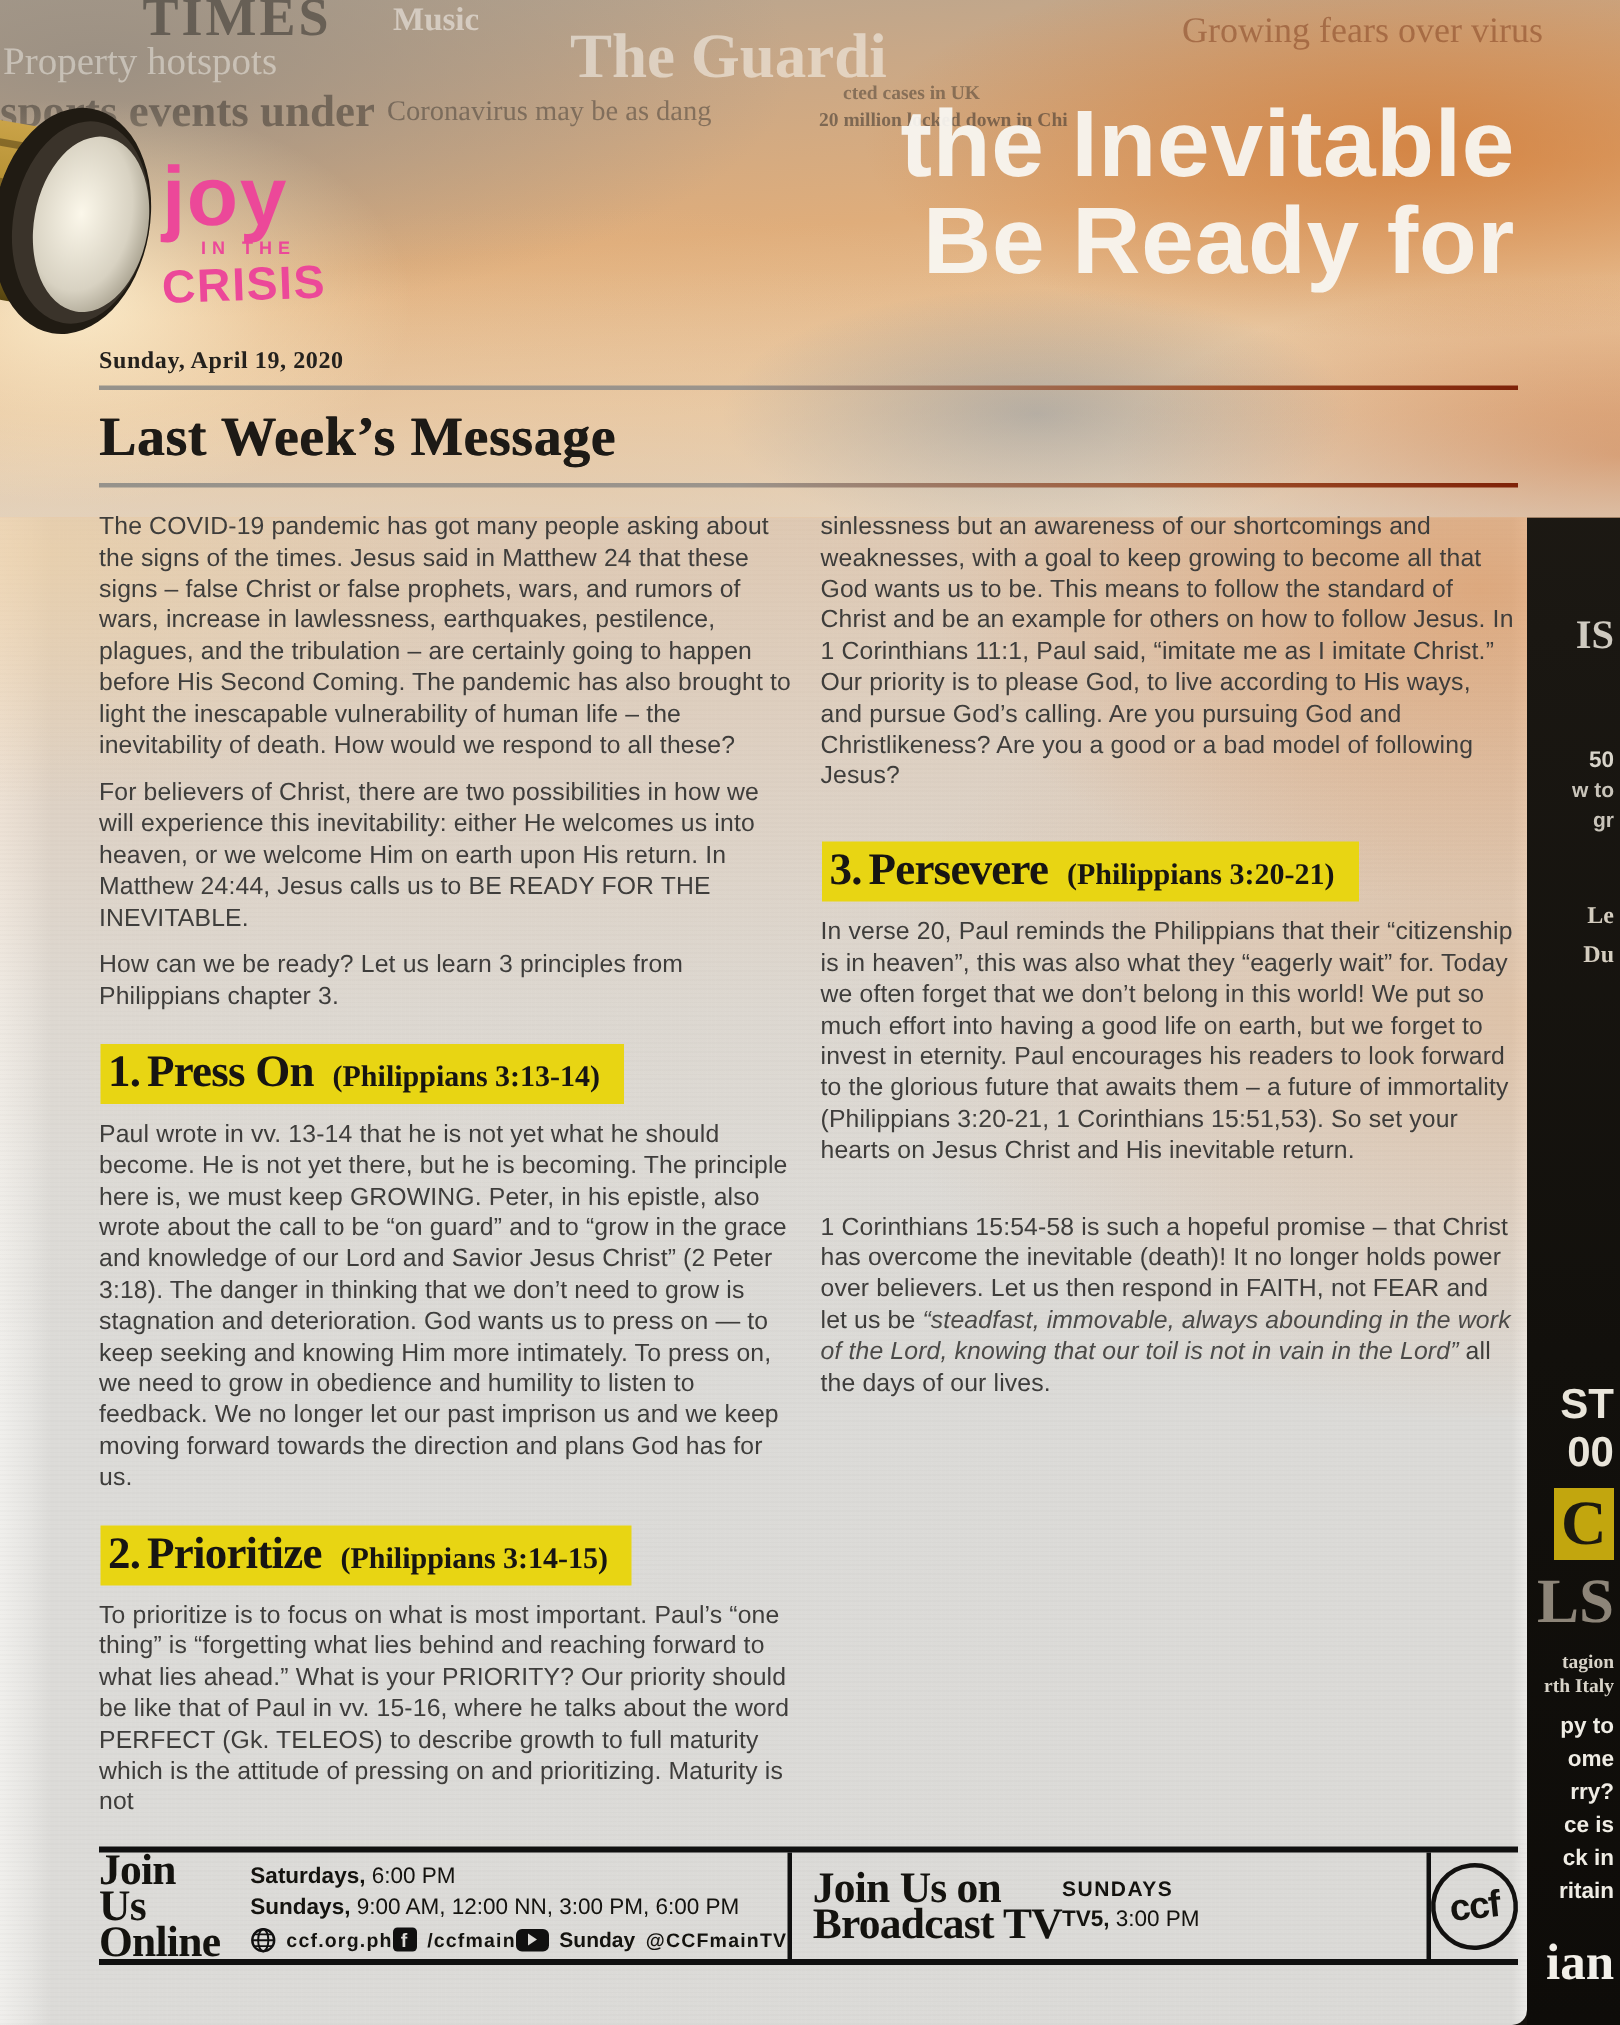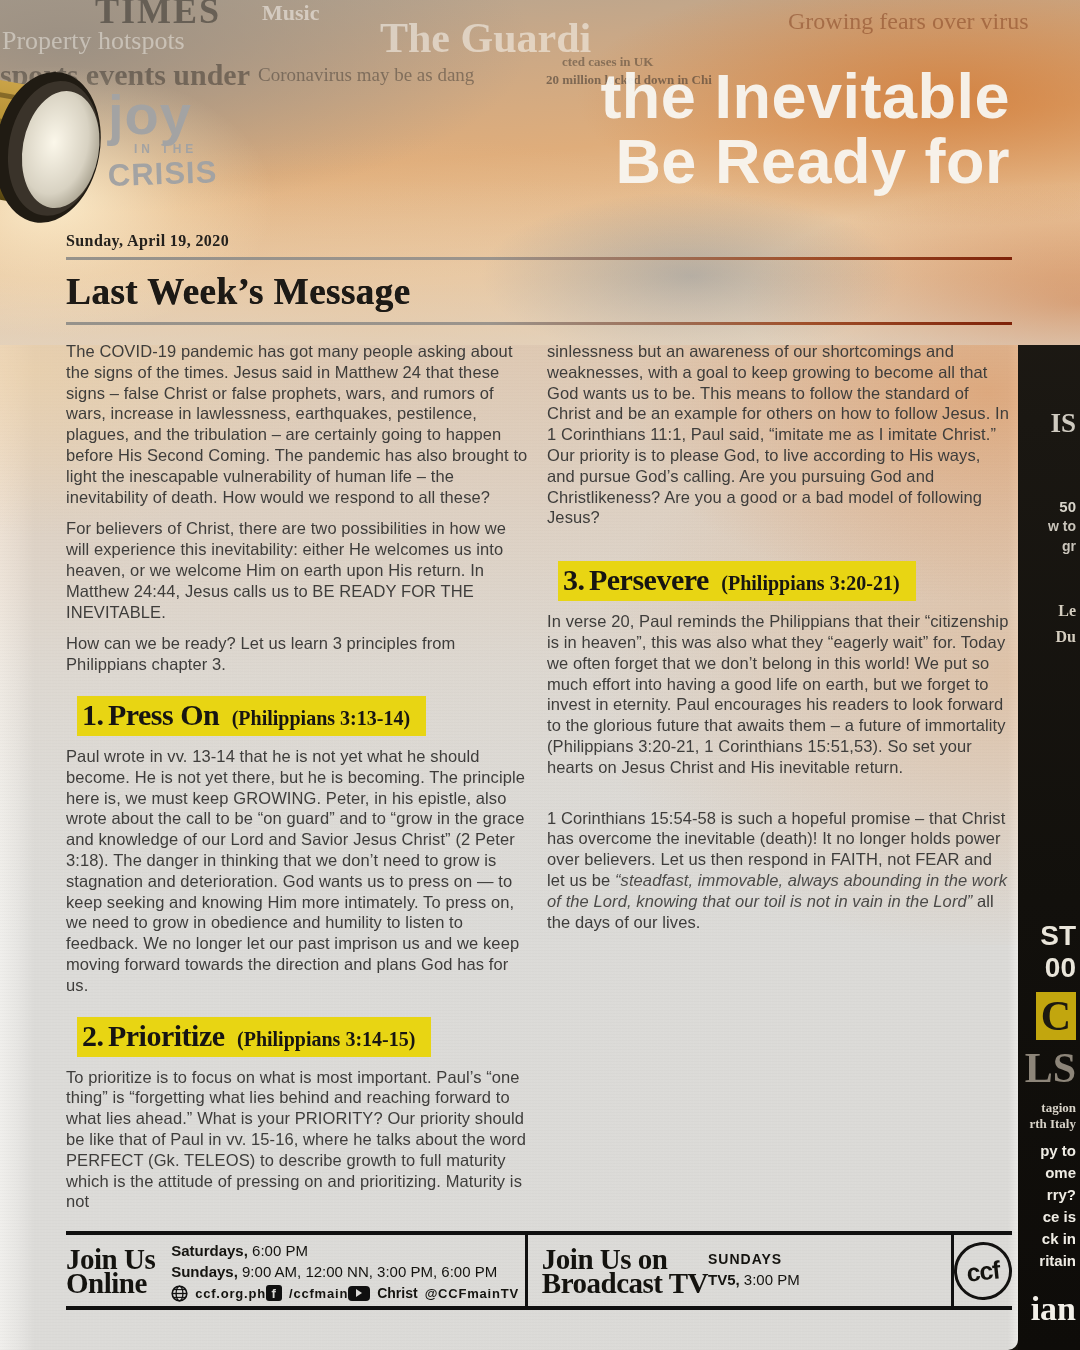--- a/index.html
+++ b/index.html
@@ -69,7 +69,7 @@
   .beam{left:-10px;top:60px;width:600px;height:440px;z-index:4;pointer-events:none;background:
       radial-gradient(ellipse 55% 45% at 10% 32%, rgba(255,244,213,0.85), rgba(255,238,200,0.32) 40%, transparent 68%);}
   .flashlight{left:-18px;top:52px;z-index:5;}
-  .logo{left:108px;top:92px;z-index:6;color:#a3a3a3;}
+  .logo{left:108px;top:108px;z-index:6;color:#ec4899;}
   .logo-joy{font-size:56px;font-weight:800;letter-spacing:1px;line-height:46px;}
   .logo-inthe{font-size:12px;font-weight:700;letter-spacing:4px;margin:4px 0 2px 26px;}
   .logo-crisis{font-size:31px;font-weight:800;letter-spacing:1px;transform:rotate(-2deg);transform-origin:left;}

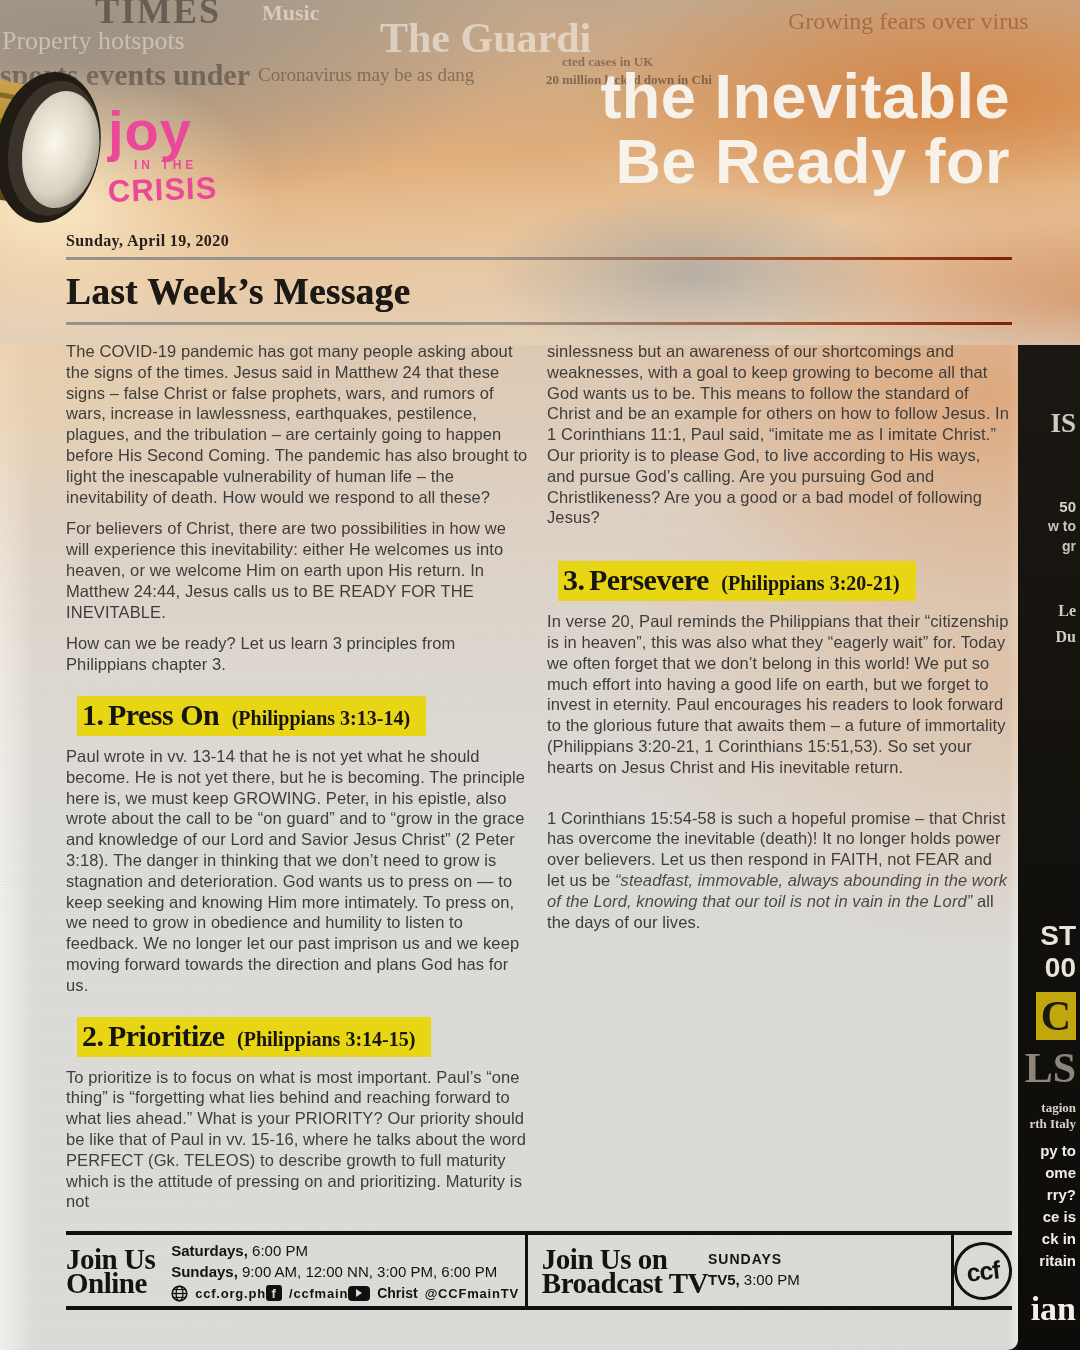--- a/index.html
+++ b/index.html
@@ -87,7 +87,7 @@
   .cols{display:flex;gap:16px;margin-top:16px;}
   .col{width:465px;}
   .col p{font-size:16.5px;line-height:20.8px;margin:0 0 11px;letter-spacing:0.1px;}
-  .sh{display:inline-block;background:#e8d513;padding:2px 16px 4px 5px;margin:10px 11px 10px;}
+  .sh{display:inline-block;background:#e8d513;padding:2px 16px 4px 5px;margin:10px 1px 10px;}
   .sh-num,.sh-title{font-family:"Liberation Serif",serif;font-weight:700;font-size:30px;color:#171512;letter-spacing:-0.5px;}
   .sh-ref{font-family:"Liberation Serif",serif;font-weight:700;font-size:20px;color:#171512;margin-left:8px;}
   .gap-top{margin-top:30px !important;}

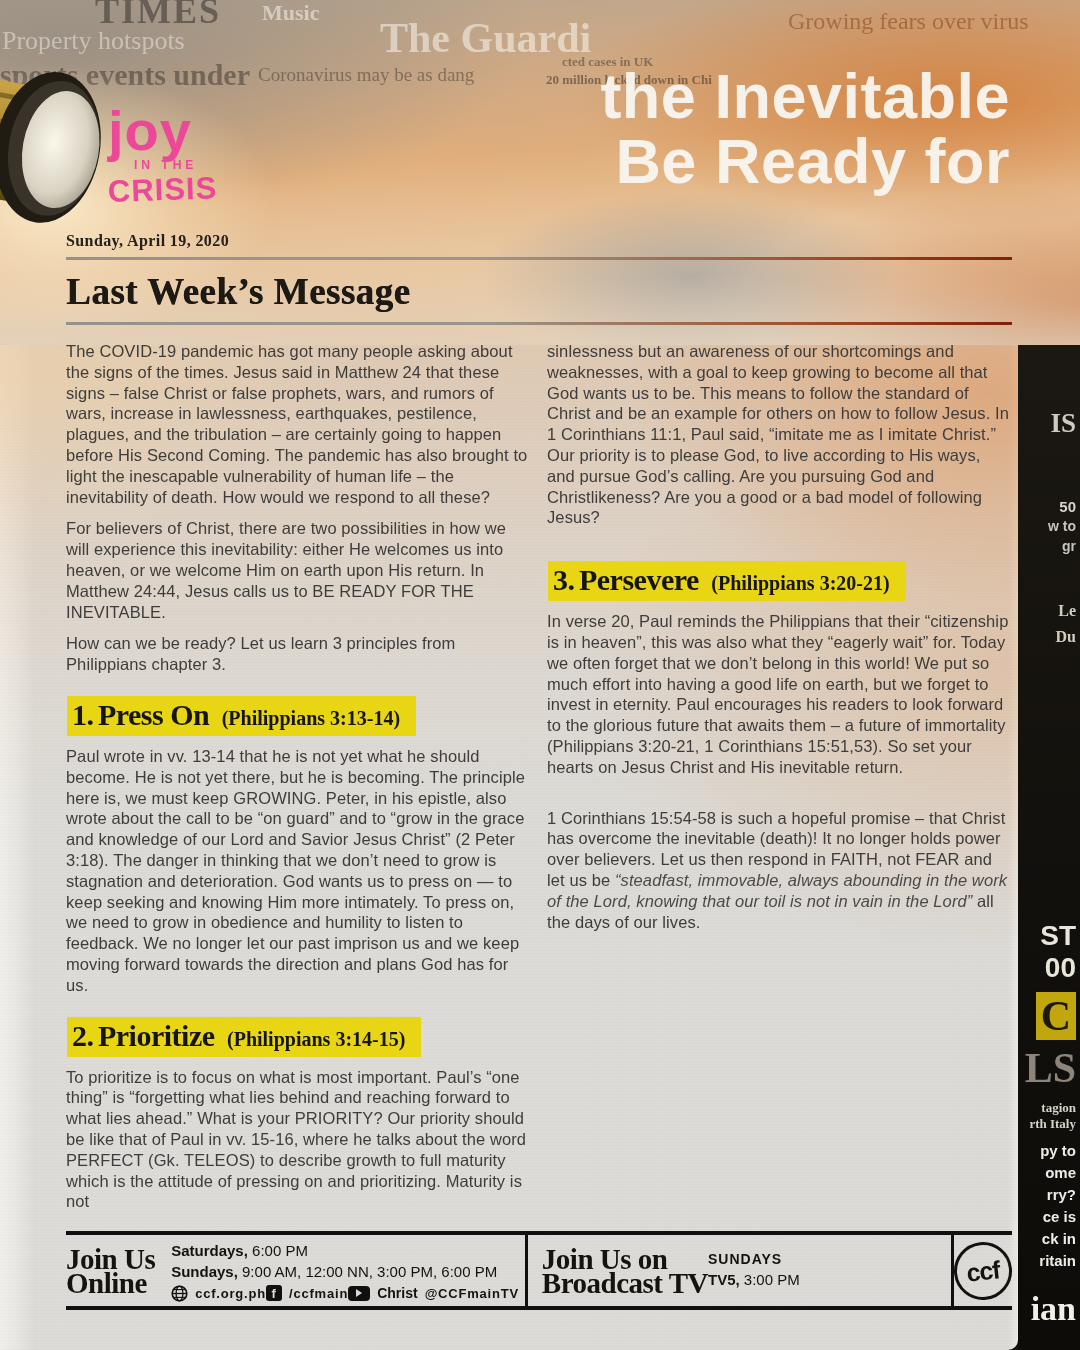--- a/index.html
+++ b/index.html
@@ -264,7 +264,7 @@
           <span class="yt-ico">
               <span class="yt-tri"></span>
             </span>
-          <span class="yt-word">Christ</span>
+          <span class="yt-word">Sunday</span>
           <span>@CCFmainTV</span>
         </span>
       </div>

